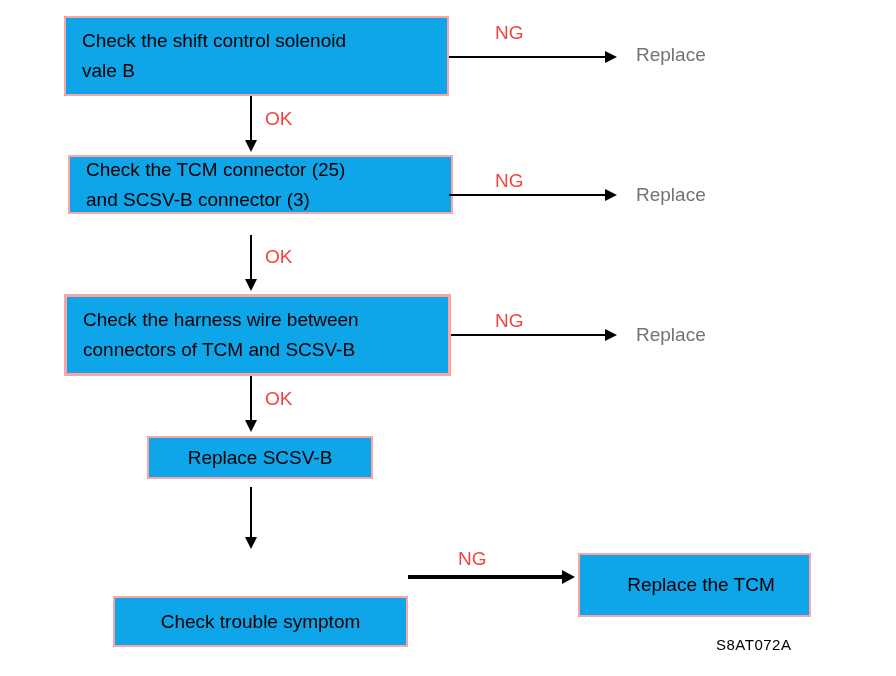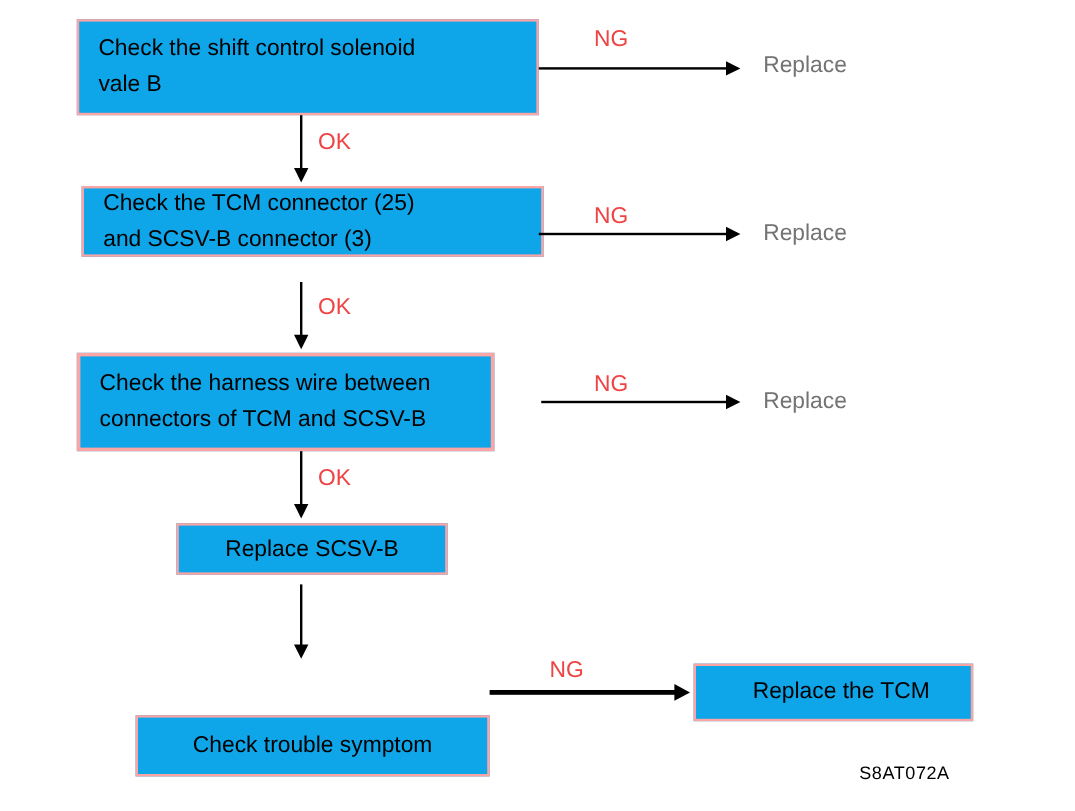--- a/index.html
+++ b/index.html
@@ -132,7 +132,7 @@
   <div class="arrow-down" style="left:245px; top:279px;"></div>
   <div class="edge-label" style="left:265px; top:246px;">OK</div>
 
-  <div class="box thick" style="left:64px; top:294px; width:348px; height:82px;">
+  <div class="box thick" style="left:64px; top:294px; width:387px; height:82px;">
     <div class="box-text">Check the harness wire between
 connectors of TCM and SCSV-B</div>
   </div>

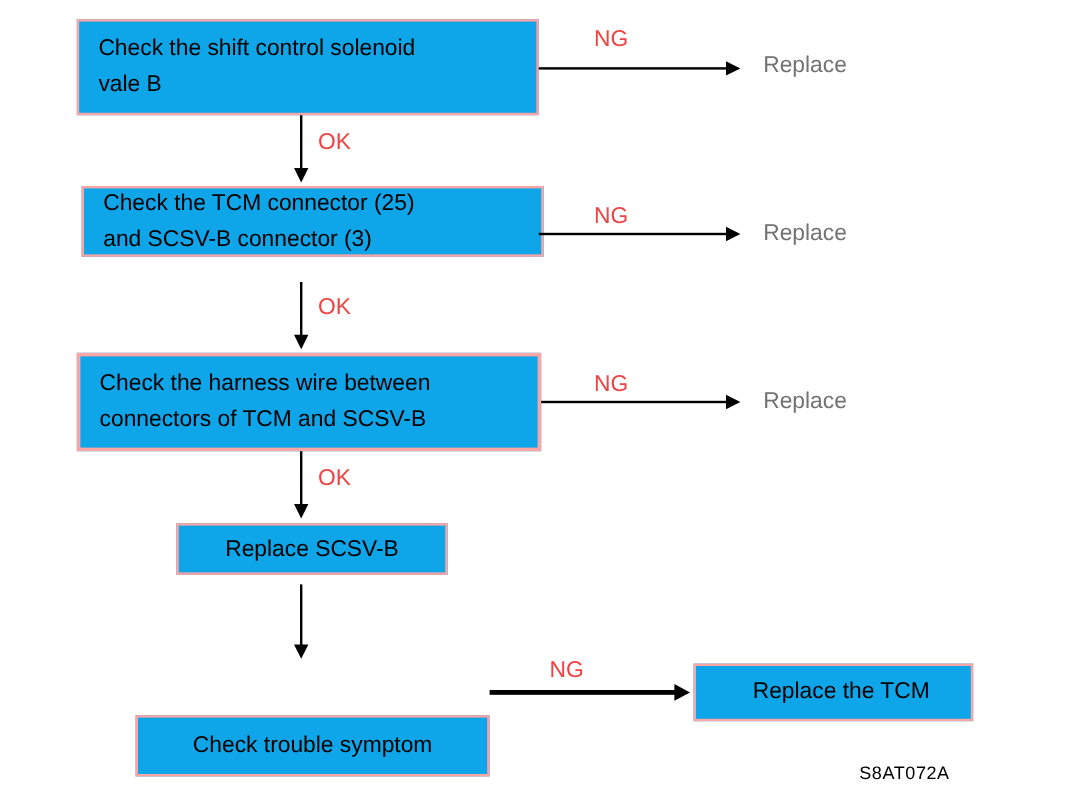--- a/index.html
+++ b/index.html
@@ -161,7 +161,7 @@
   <div class="arrow-right bold" style="left:562px; top:570px;"></div>
   <div class="edge-label" style="left:458px; top:548px;">NG</div>
 
-  <div class="box" style="left:578px; top:553px; width:233px; height:48px;padding-left:13px;">
+  <div class="box" style="left:578px; top:553px; width:233px; height:64px;padding-left:13px;">
     <div class="box-text center">Replace the TCM</div>
   </div>
 

